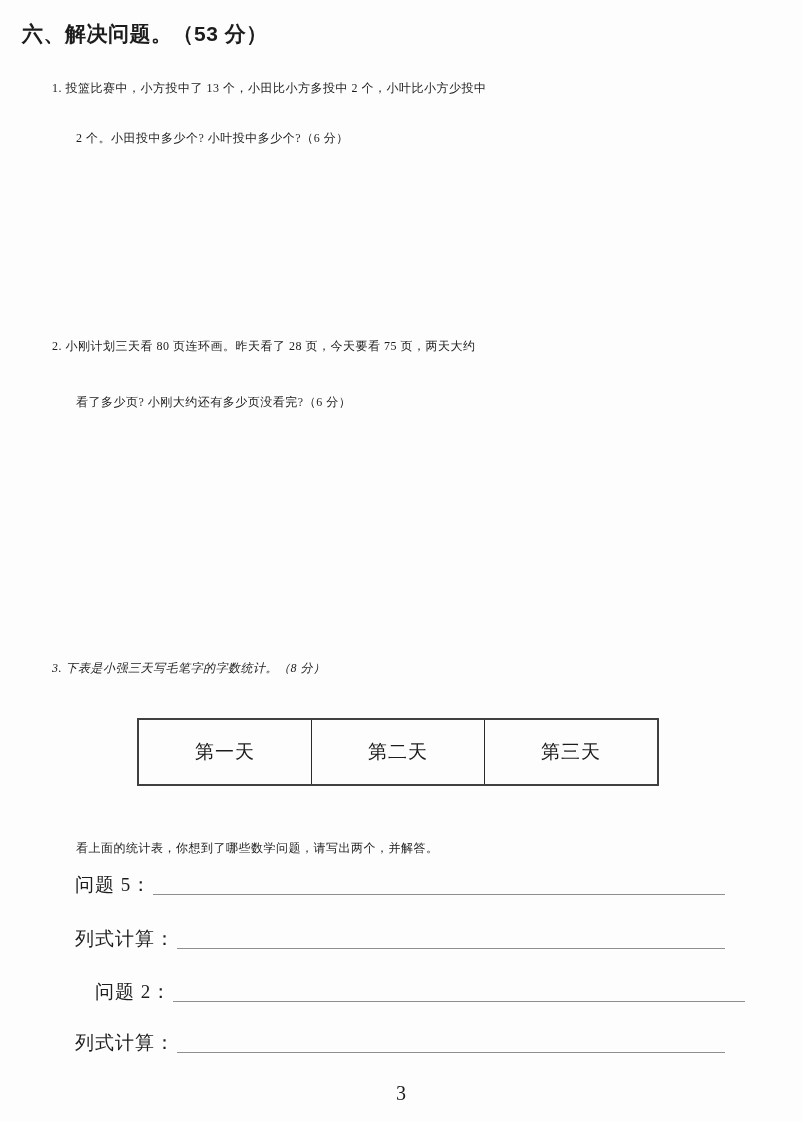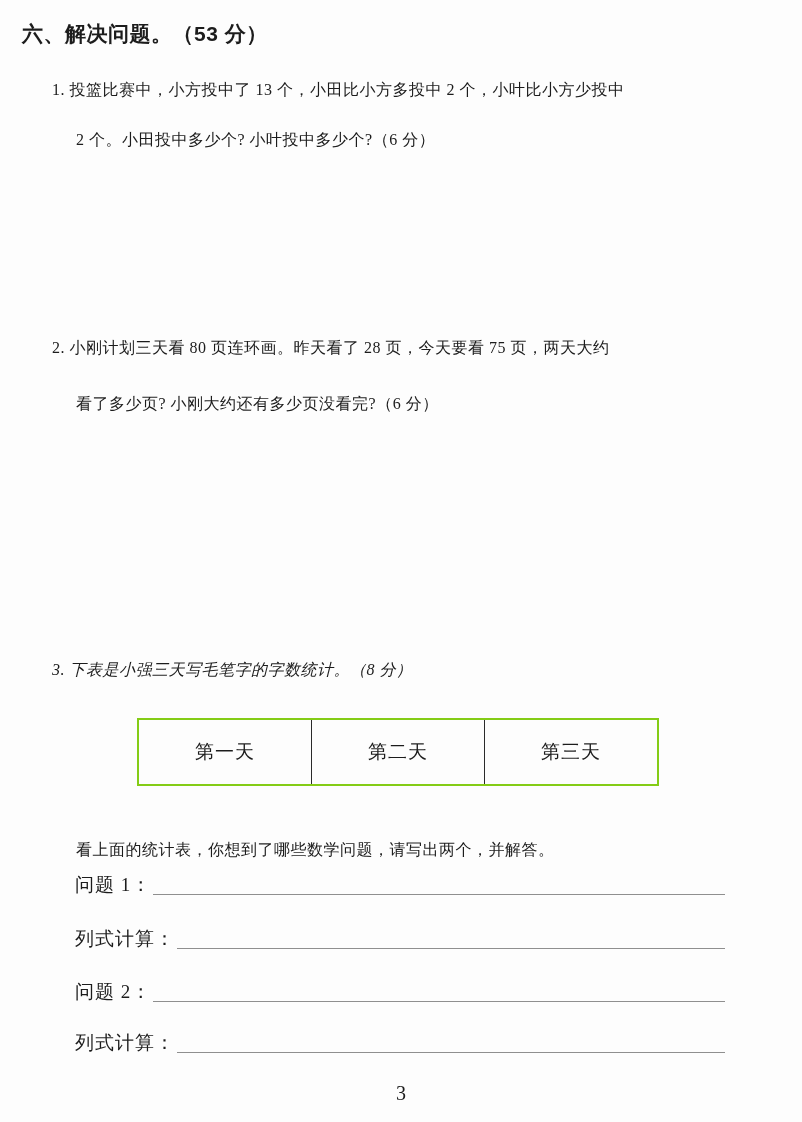--- a/index.html
+++ b/index.html
@@ -26,7 +26,7 @@
     letter-spacing: 0.5px;
   }
   .q-line {
-    font-size: 16px;
+    font-size: 12px;
     letter-spacing: 0.5px;
     white-space: nowrap;
   }

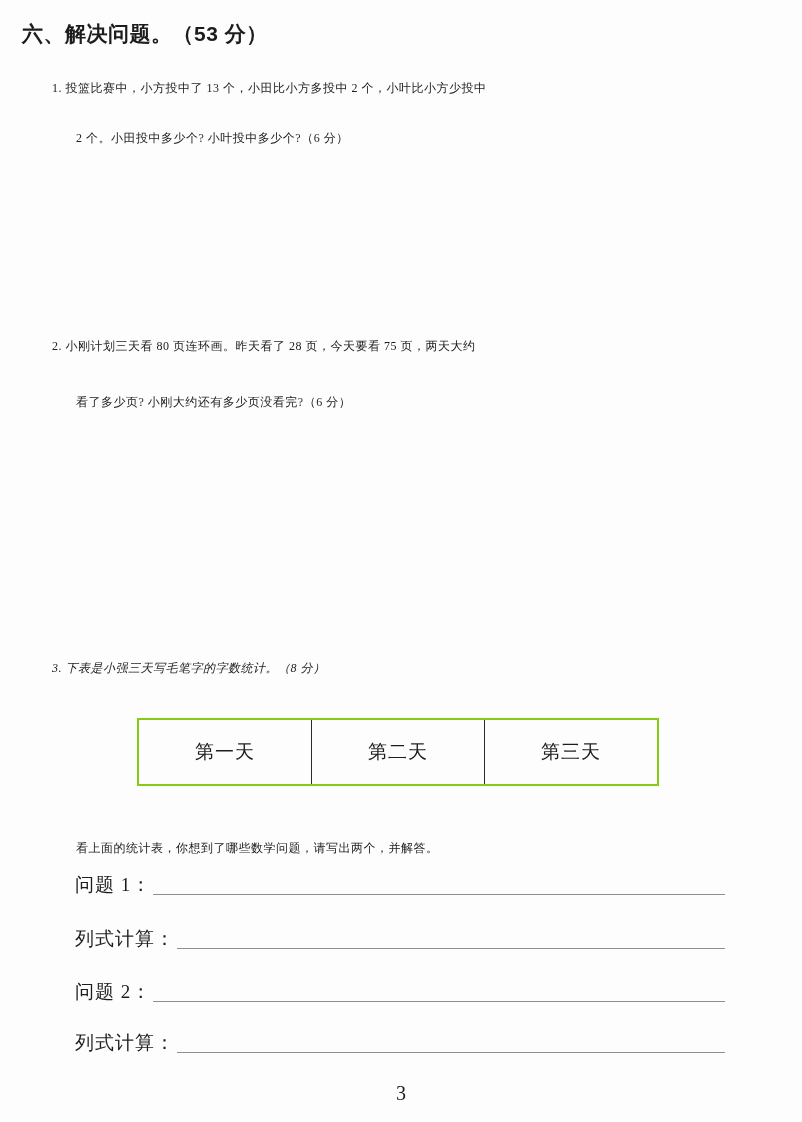--- a/index.html
+++ b/index.html
@@ -53,7 +53,7 @@
     letter-spacing: 1px;
     padding: 0;
   }
-  table.stats { border: 2px solid #84cc16; }
+  table.stats { border: 2px solid #404040; }
 
   .prompt-line { left: 76px; top: 840px; }
 

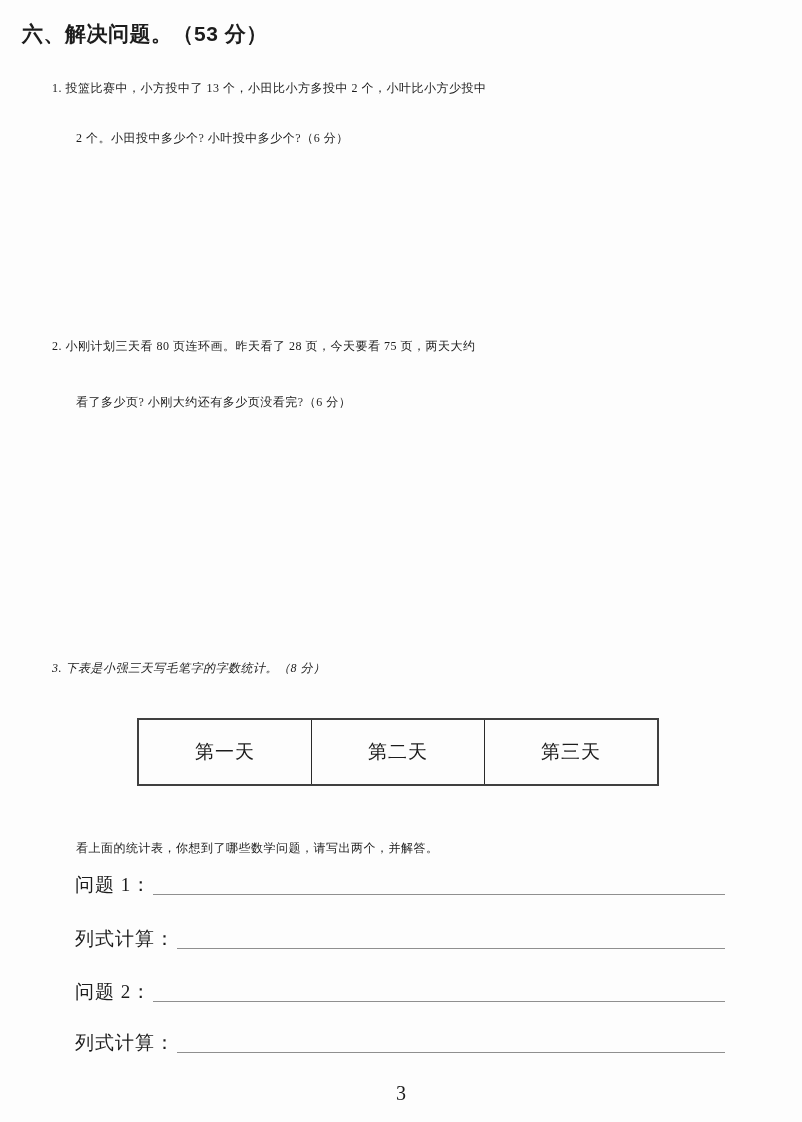--- a/index.html
+++ b/index.html
@@ -116,7 +116,7 @@
 <div class="abs q-line prompt-line">看上面的统计表，你想到了哪些数学问题，请写出两个，并解答。</div>
 
 <div class="blank-row row-1">
-  <span class="blank-label">问题 1：</span>
+  <span class="blank-label">问题 5：</span>
   <span class="fill-line"></span>
 </div>
 

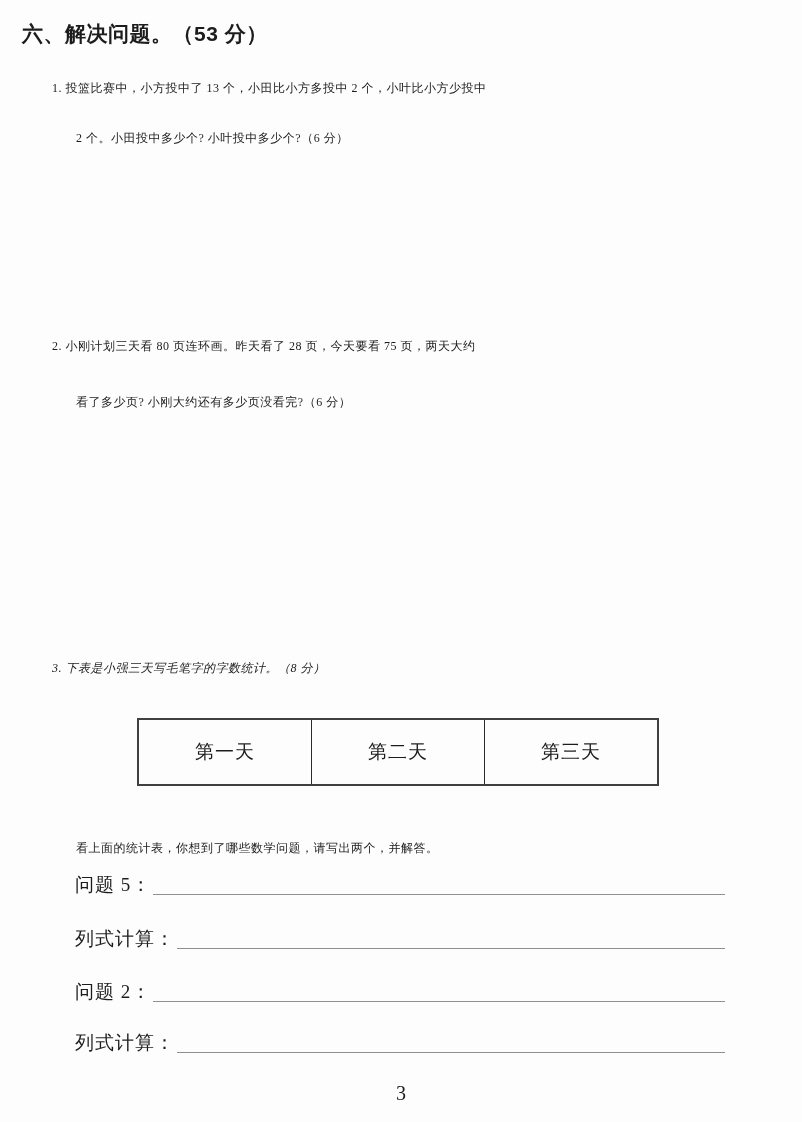--- a/index.html
+++ b/index.html
@@ -79,7 +79,7 @@
   }
   .row-1 { top: 874px; }
   .row-2 { top: 928px; }
-  .row-3 { top: 981px; }
+  .row-3 { top: 981px; margin-left: 20px; }
   .row-4 { top: 1032px; }
 
   .page-number {

